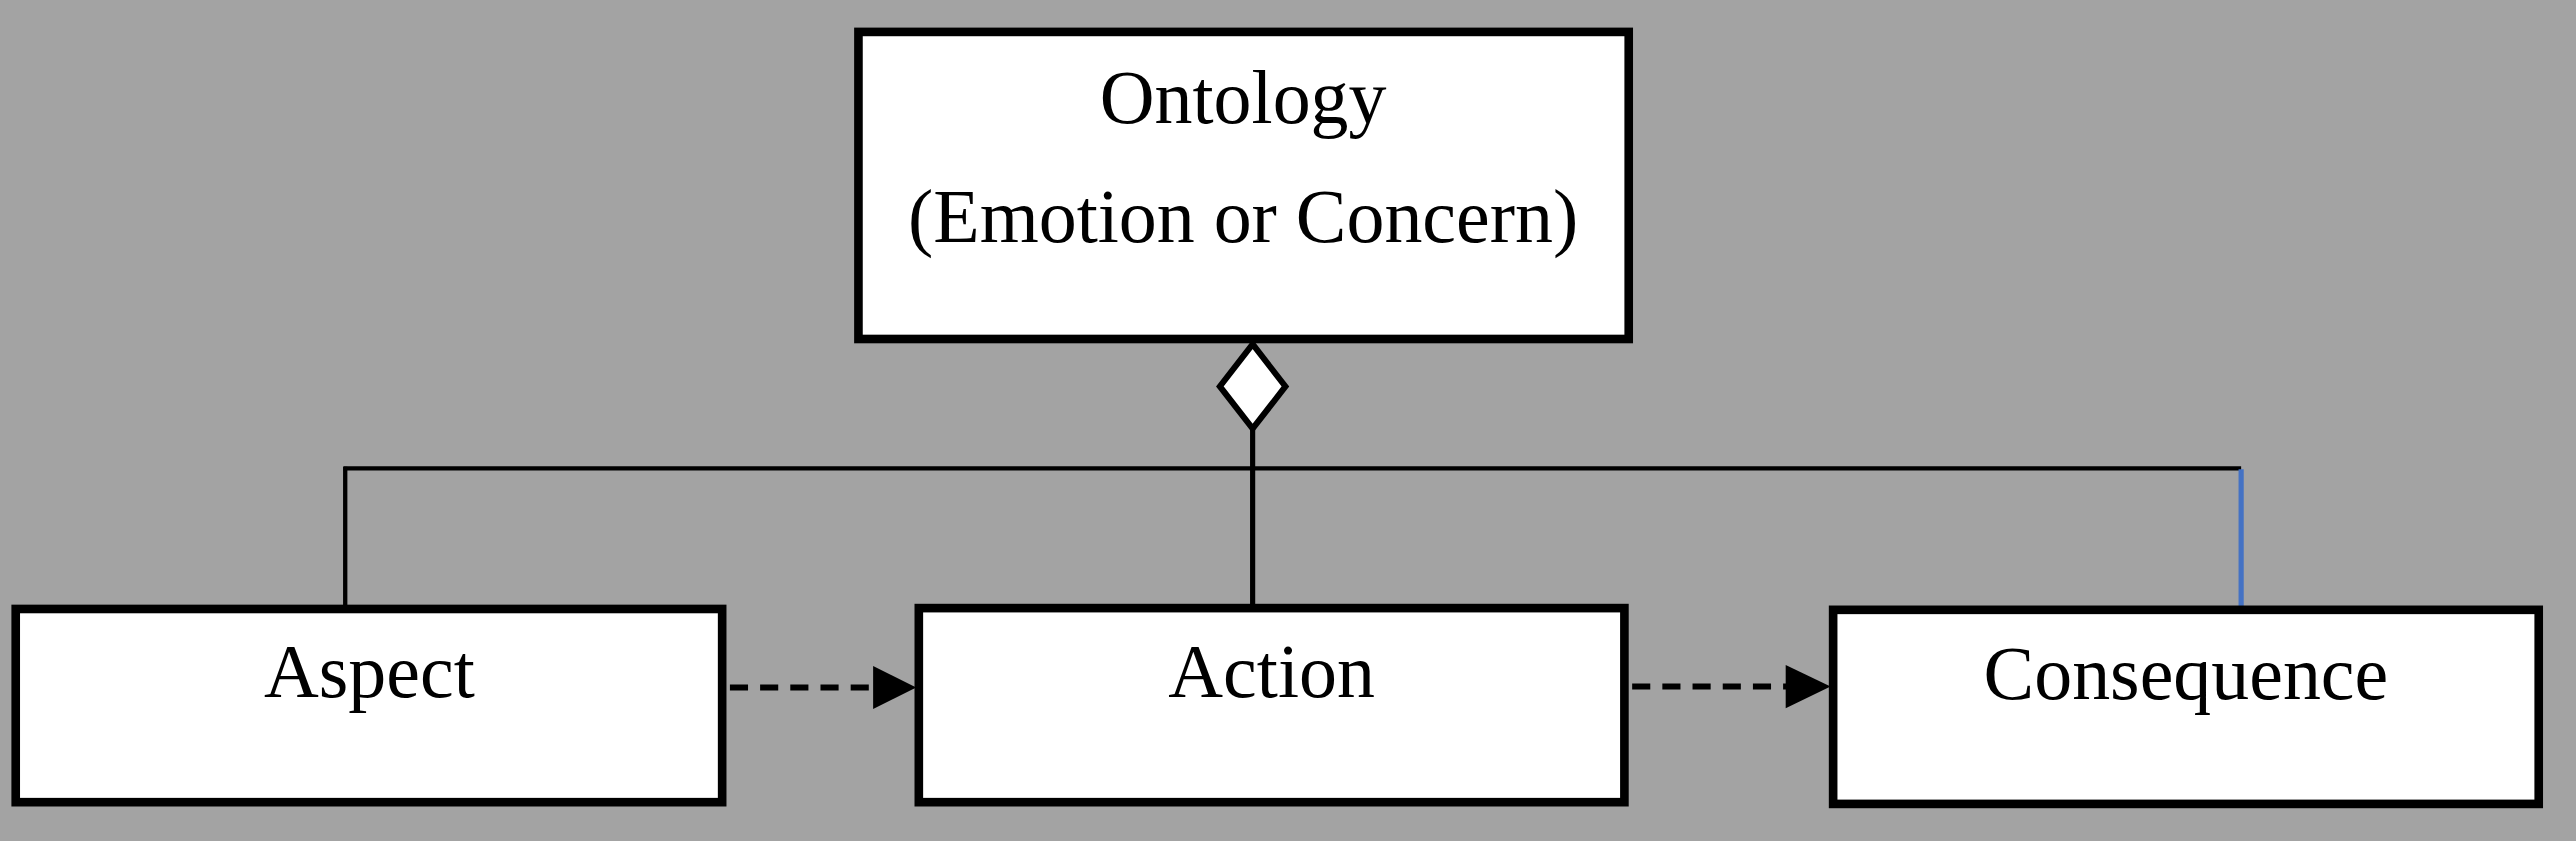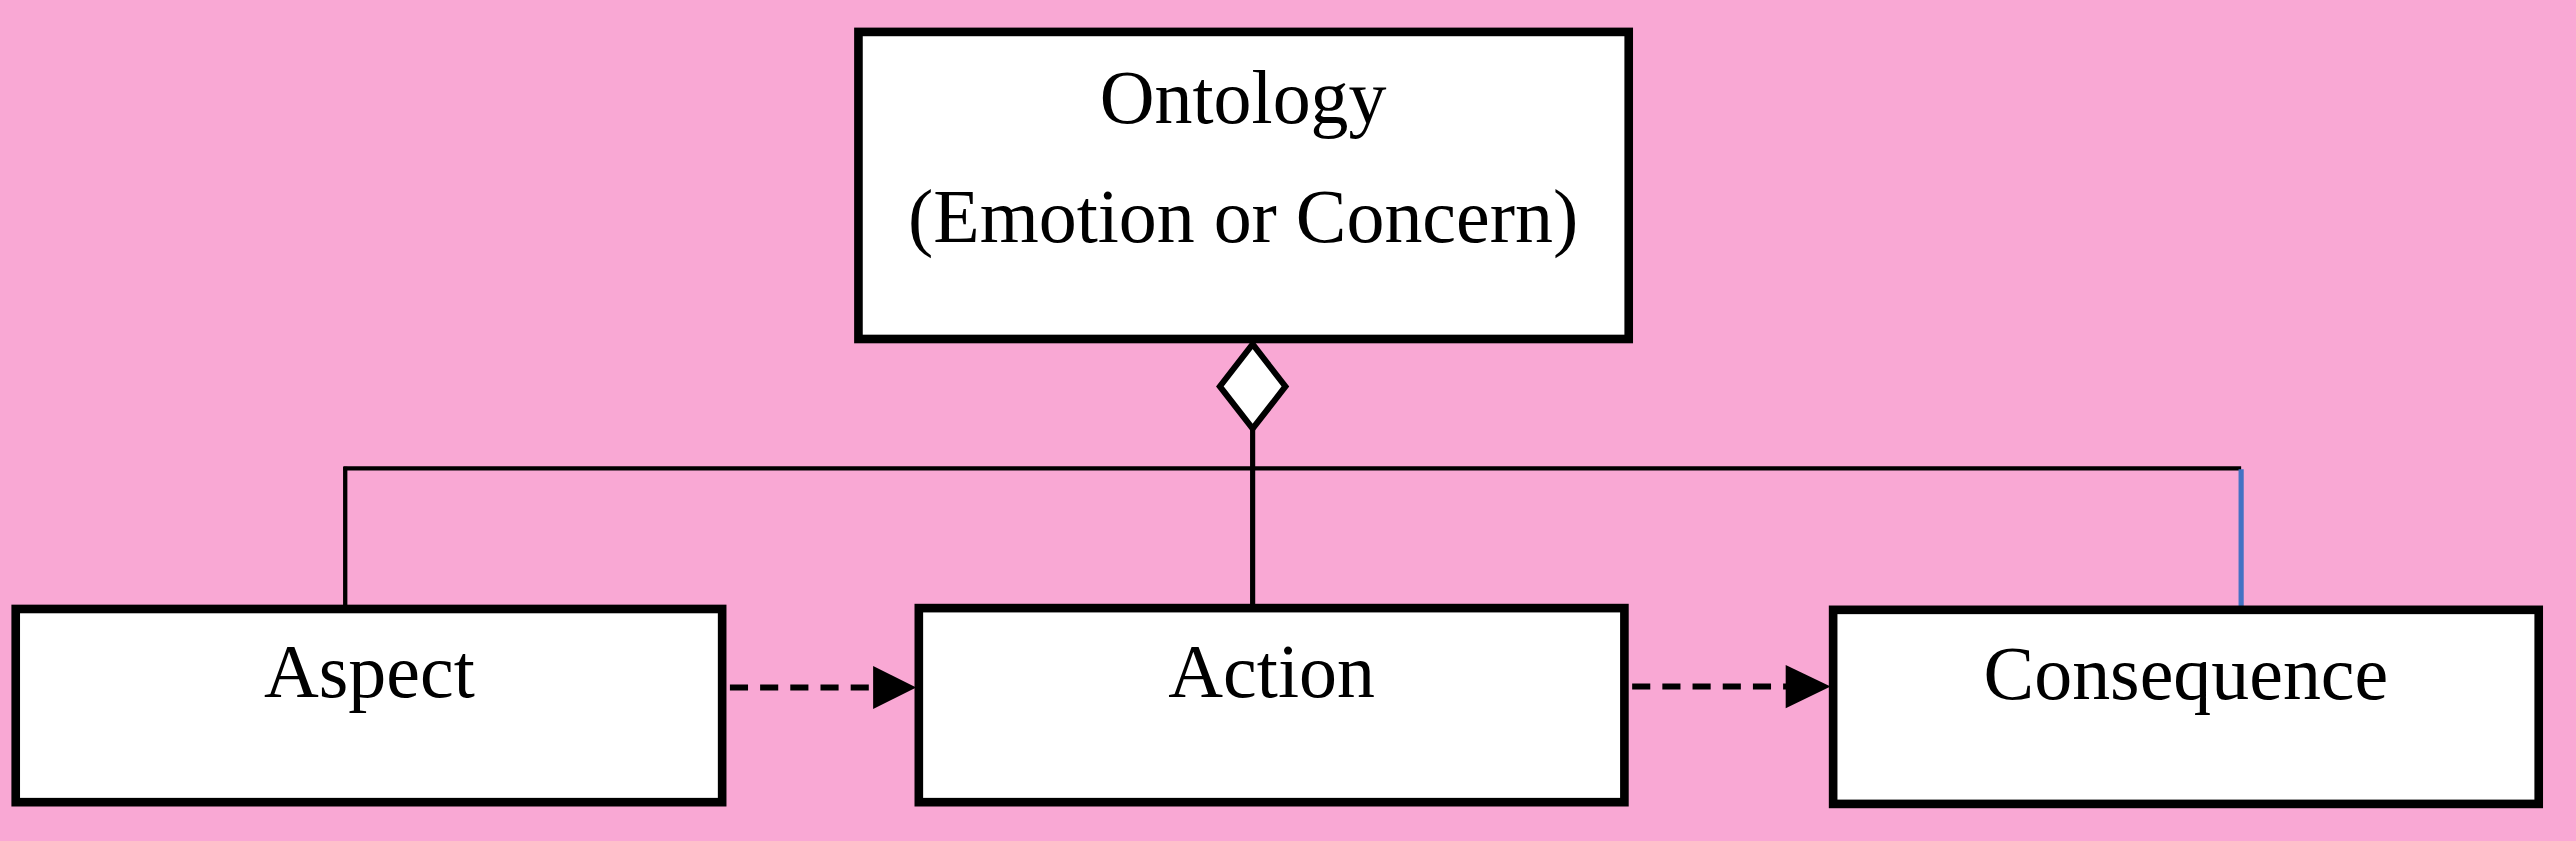--- a/index.html
+++ b/index.html
@@ -11,7 +11,7 @@
     position: relative;
     width: 2576px;
     height: 841px;
-    background: #f9a8d4;
+    background: #a3a3a3;
     overflow: hidden;
   }
   svg {

